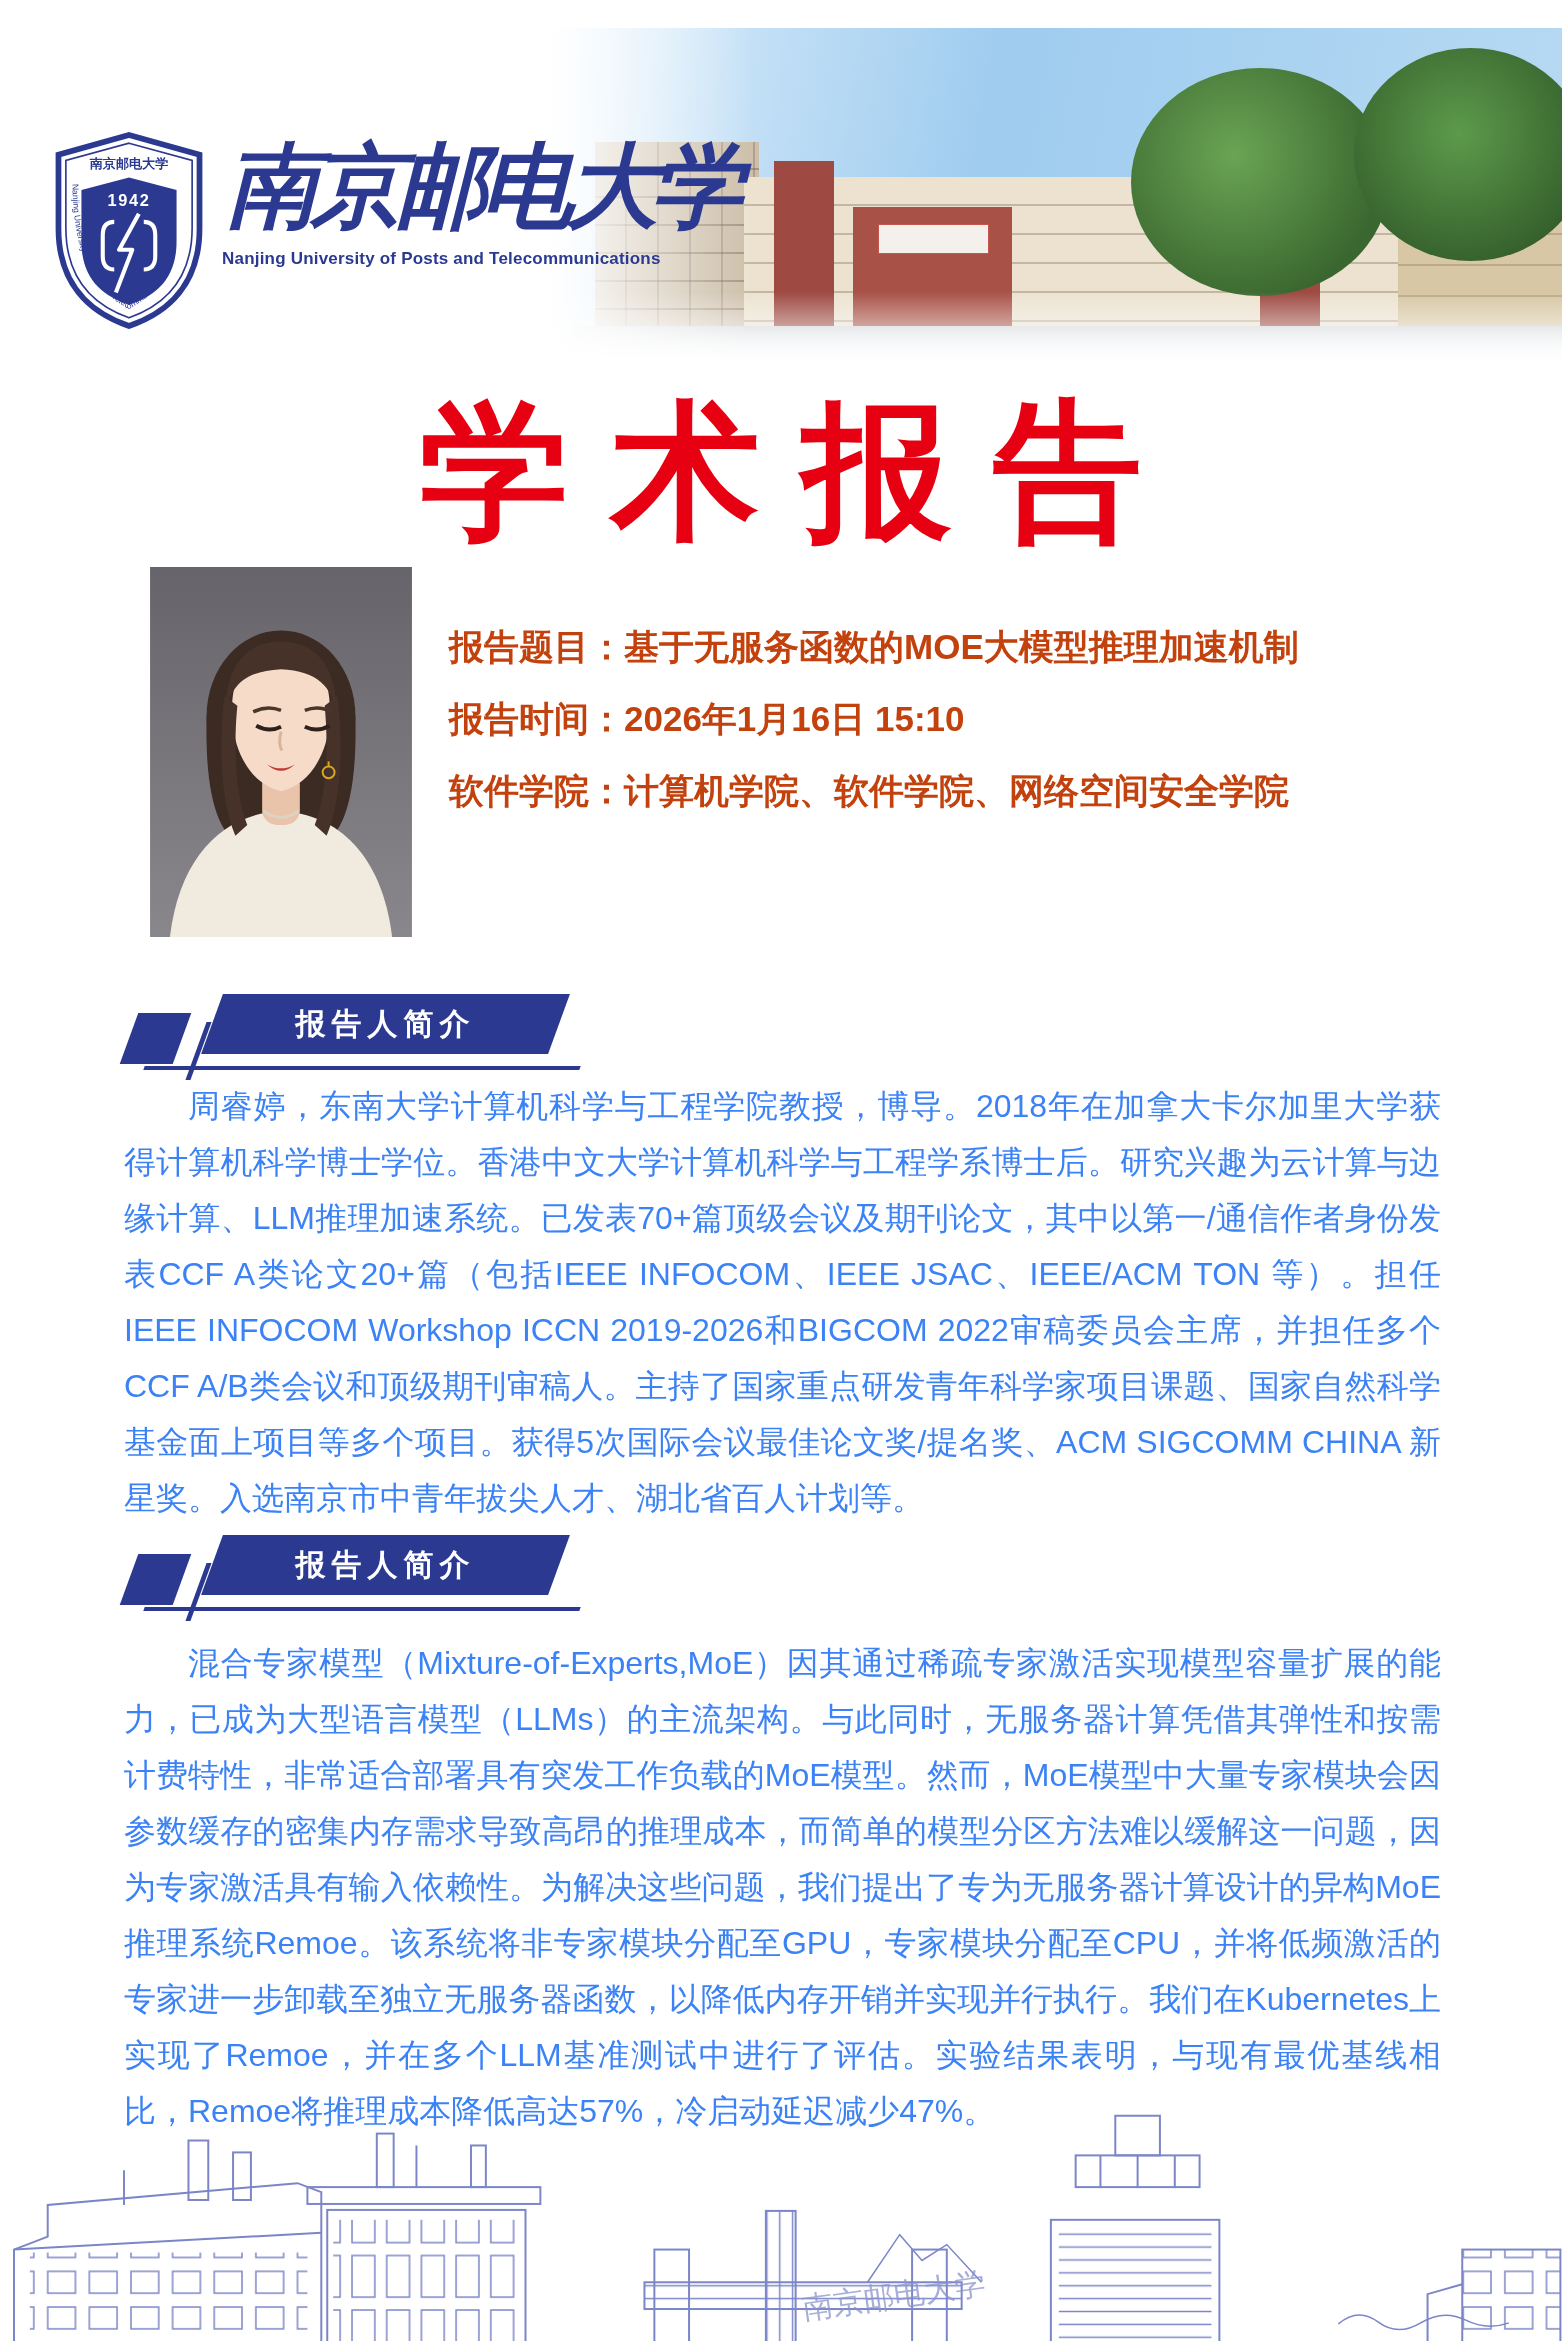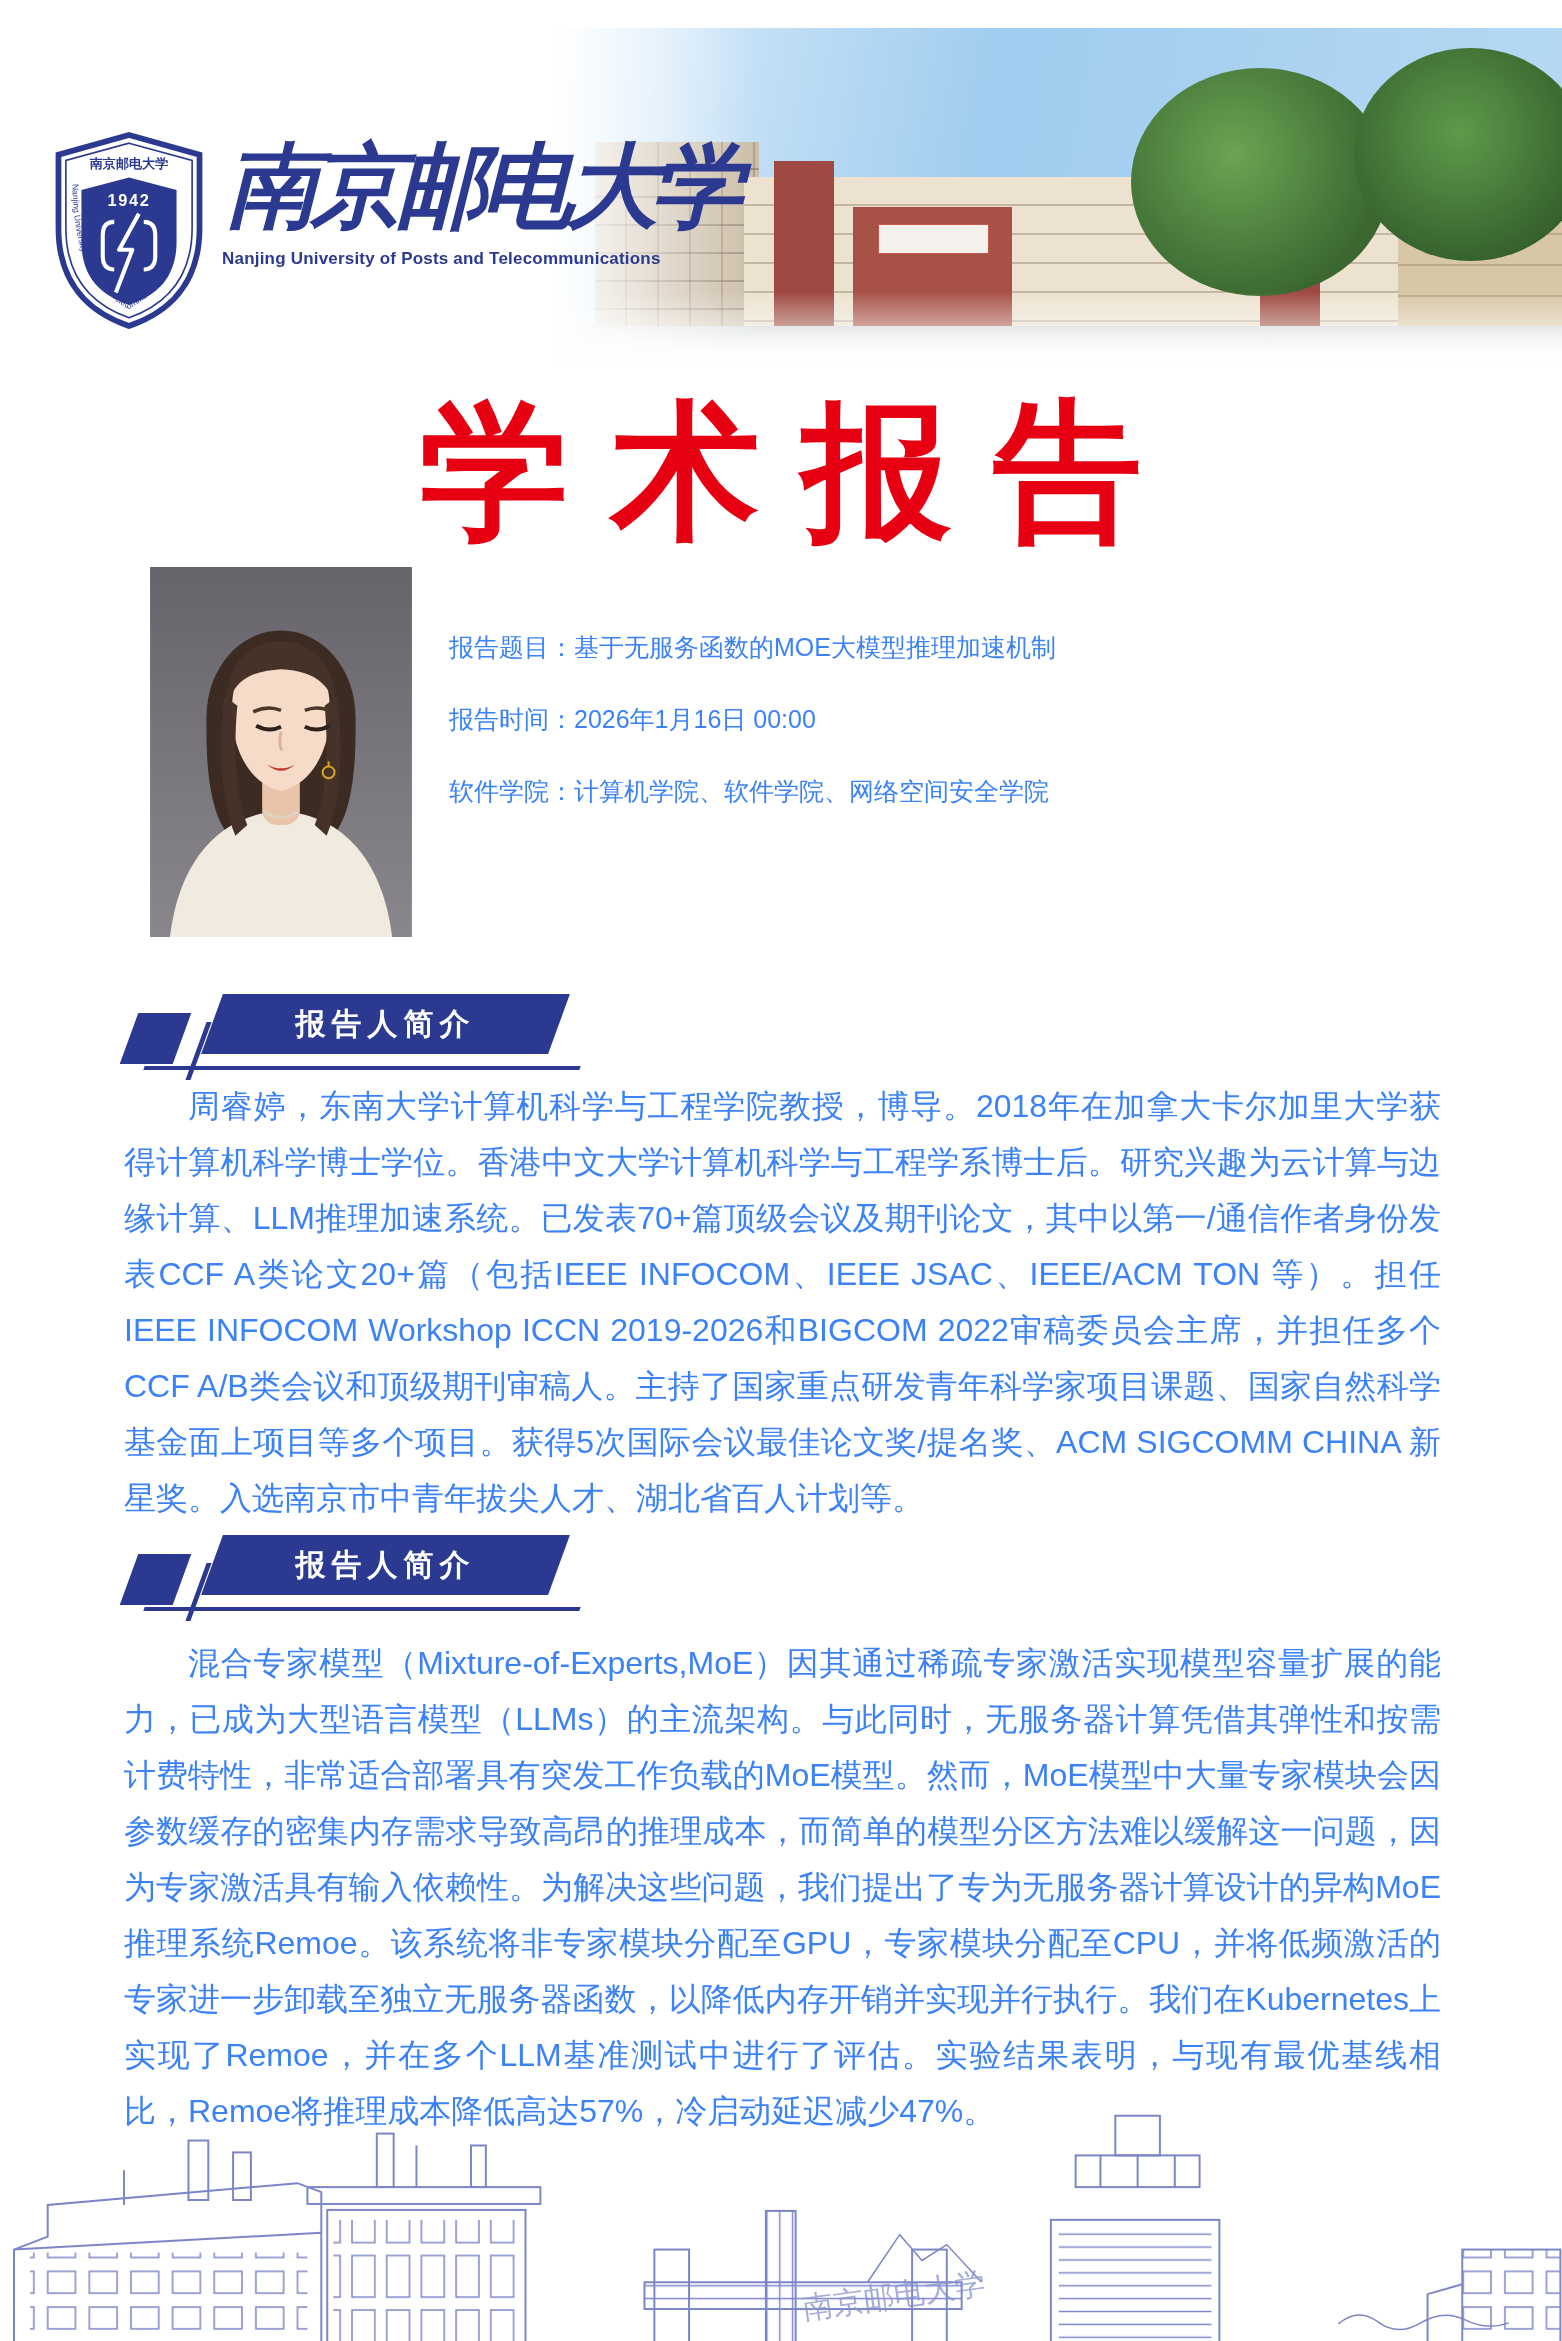--- a/index.html
+++ b/index.html
@@ -57,8 +57,8 @@
   
   .portrait-svg{position:absolute;left:150px;top:539px;width:262px;height:370px;}
   .info{position:absolute;left:449px;top:599px;}
-  .info-row{display:flex;font-size:25px;line-height:40px;font-weight:400;
-     color:#3b82f6;white-space:nowrap;margin-bottom:32px;}
+  .info-row{display:flex;font-size:35px;line-height:40px;font-weight:700;
+     color:#c2410c;white-space:nowrap;margin-bottom:32px;}
   .info-label{flex:0 0 auto;}
   .info-value{flex:0 0 auto;}
 

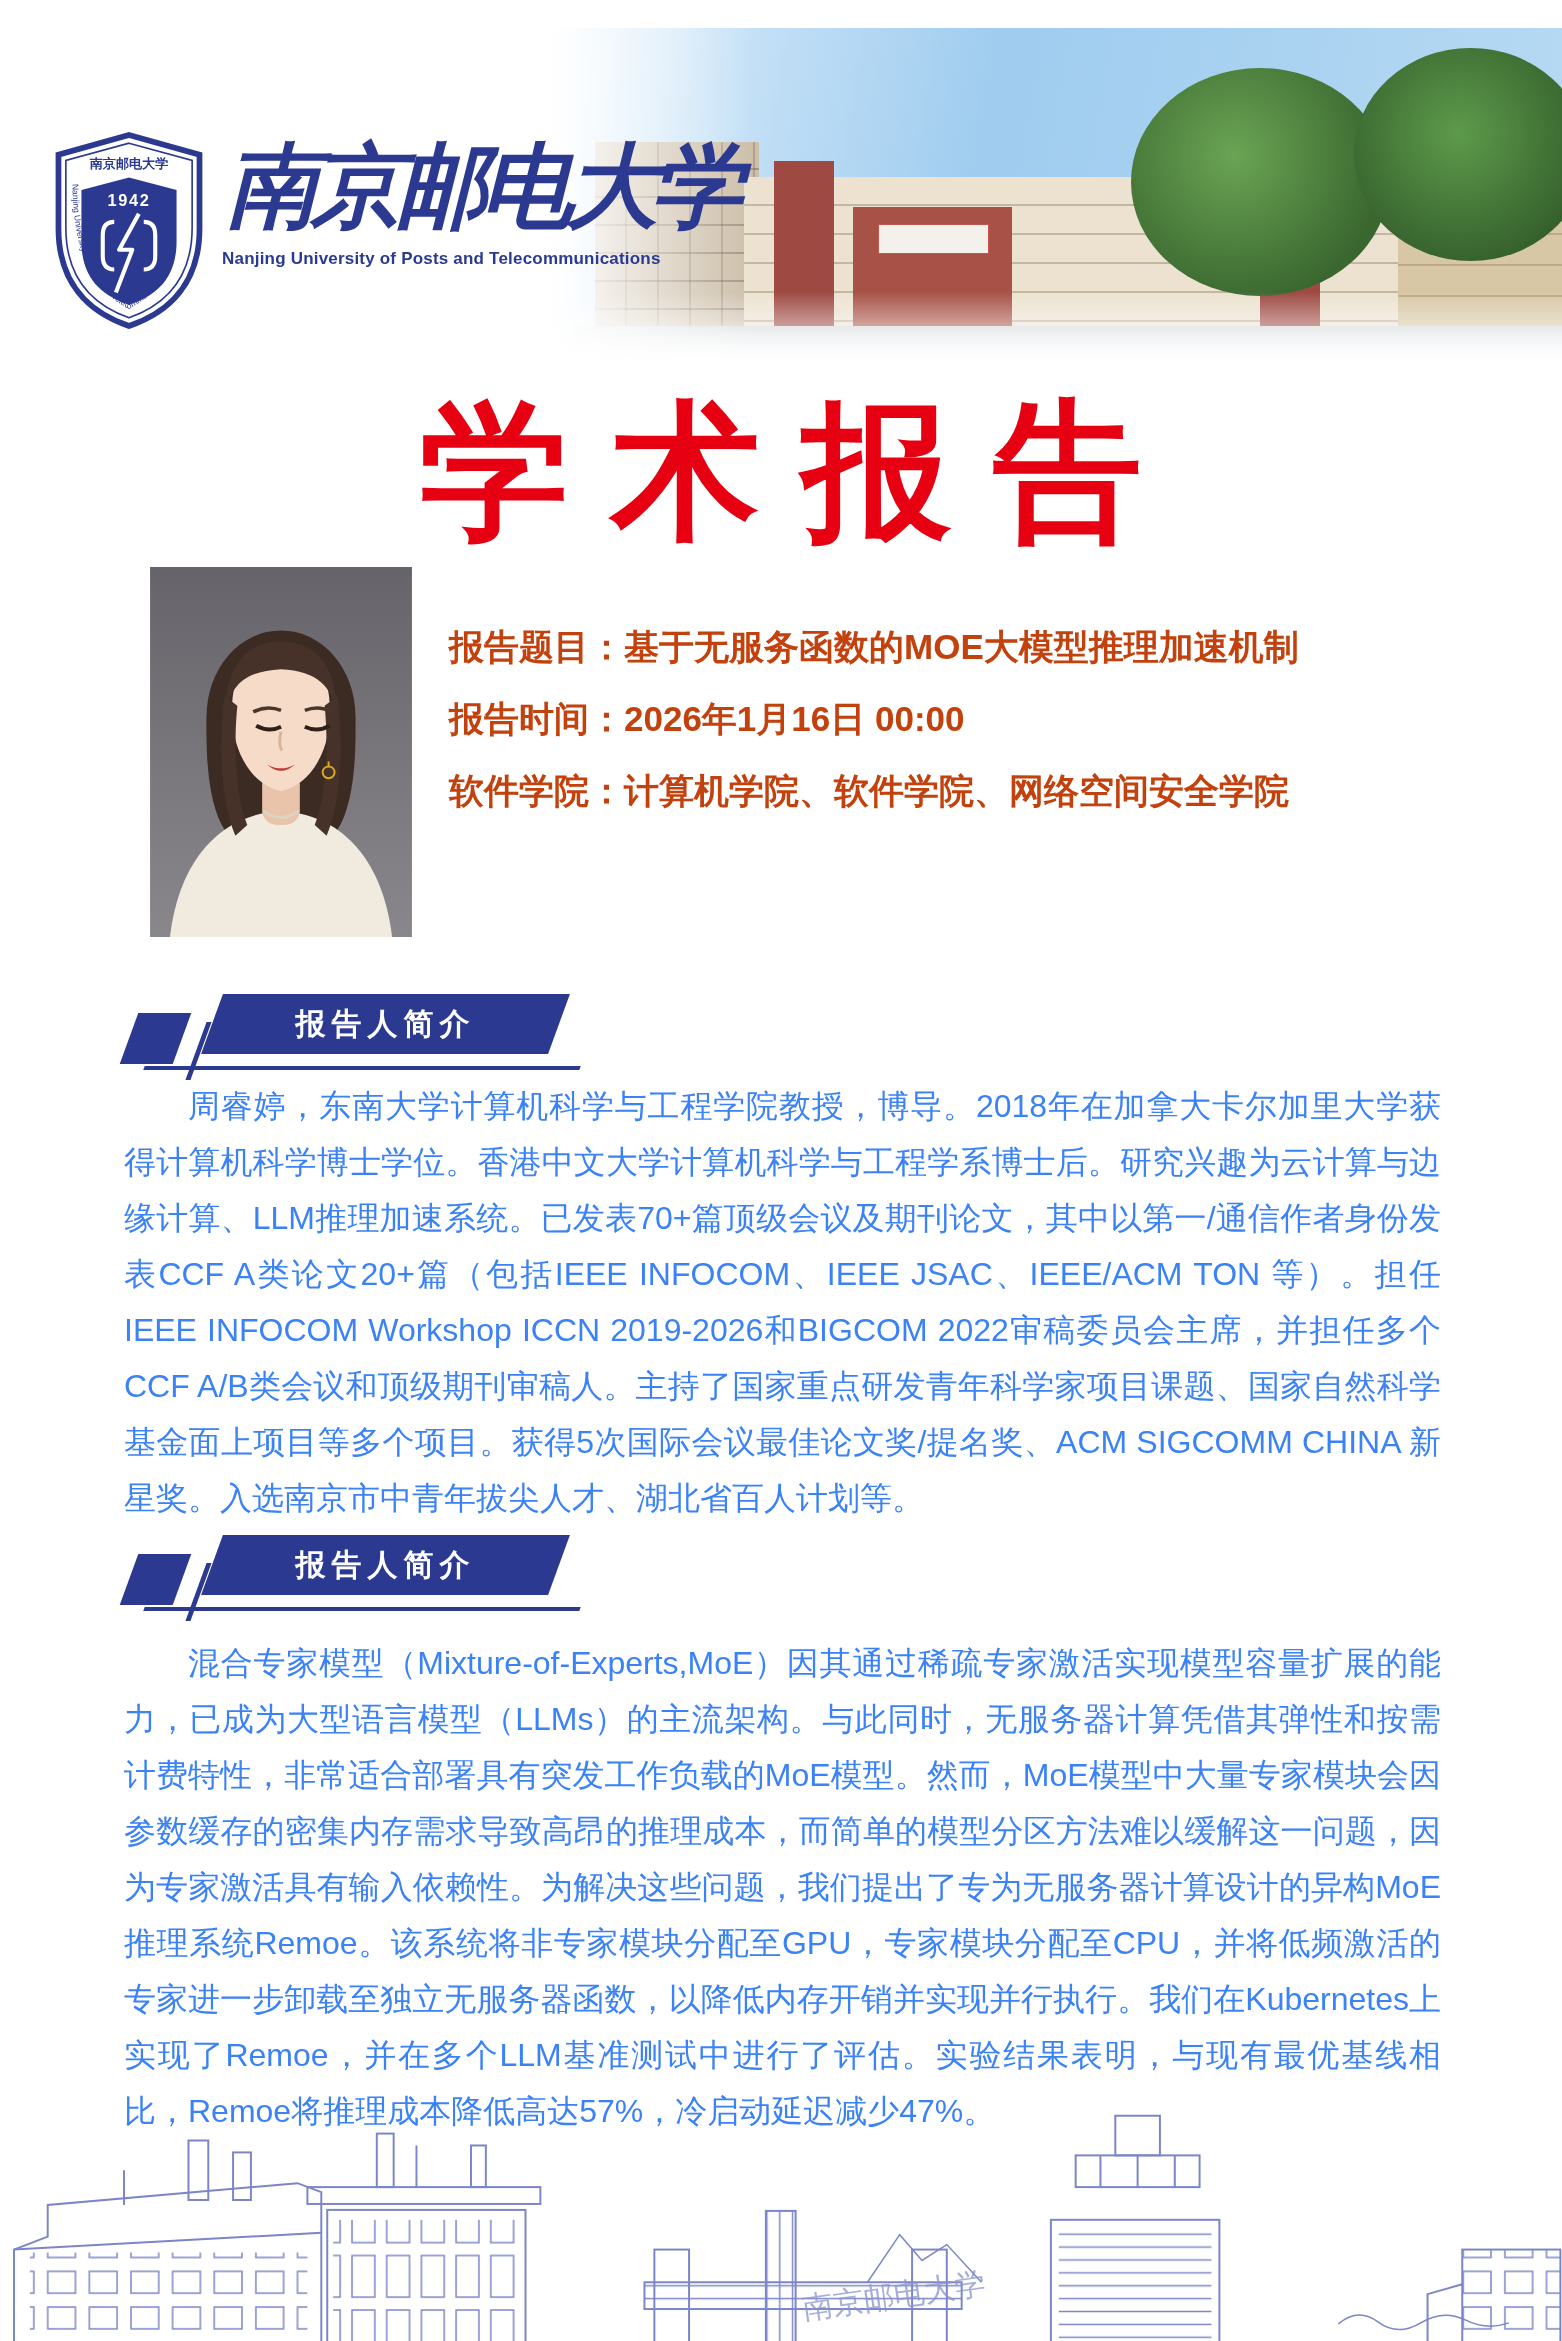--- a/index.html
+++ b/index.html
@@ -166,7 +166,7 @@
     </div>
     <div class="info-row">
       <span class="info-label">报告时间：</span>
-      <span class="info-value">2026年1月16日 00:00</span>
+      <span class="info-value">2026年1月16日 15:10</span>
     </div>
     <div class="info-row">
       <span class="info-label">软件学院：</span>

